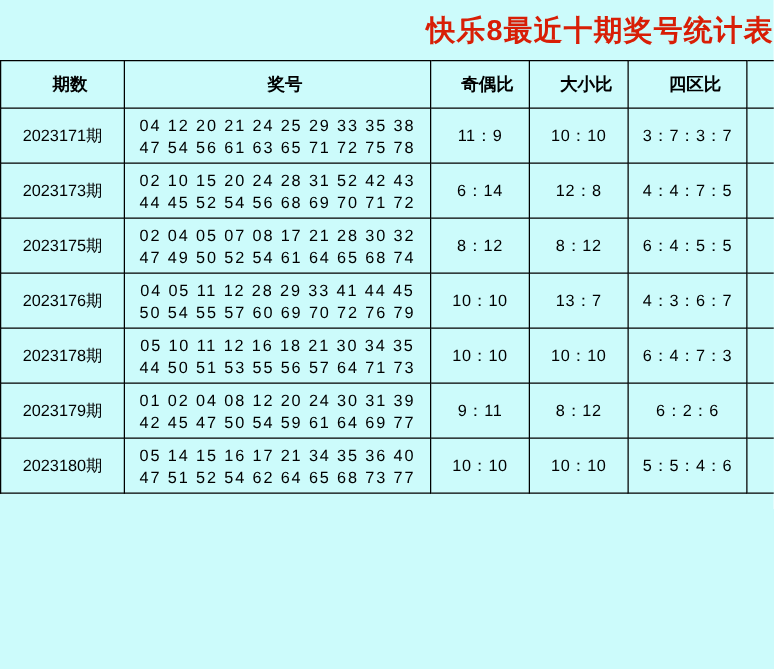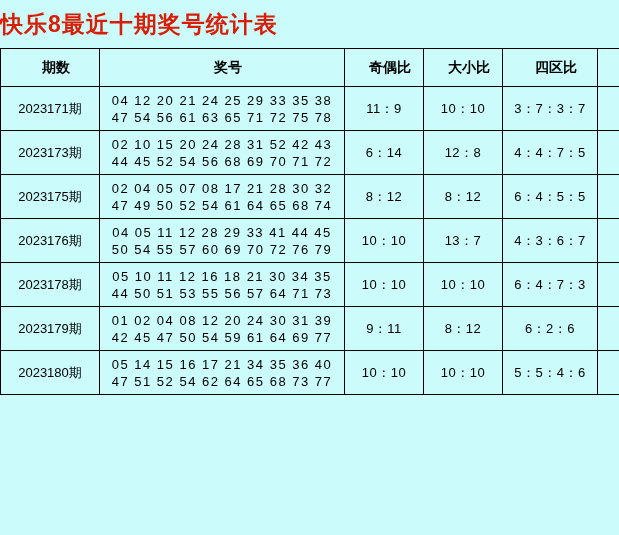--- a/index.html
+++ b/index.html
@@ -21,11 +21,11 @@
     position: relative;
   }
   .title {
-    text-align: left;
+    text-align: right;
     font-size: 23px;
     font-weight: bold;
     color: #d81e06;
-    padding: 9px 0 8px 0;
+    padding: 9px 0 8px 15px;
     letter-spacing: 1px;
     font-family: "Liberation Sans", sans-serif;
   }

